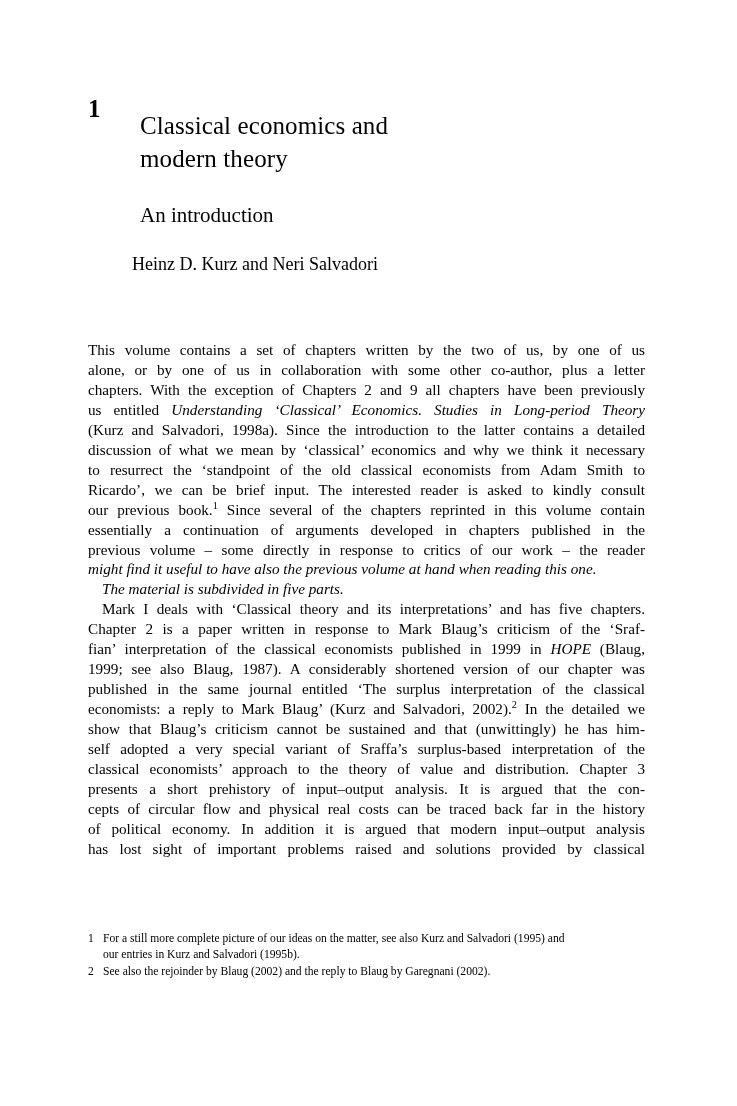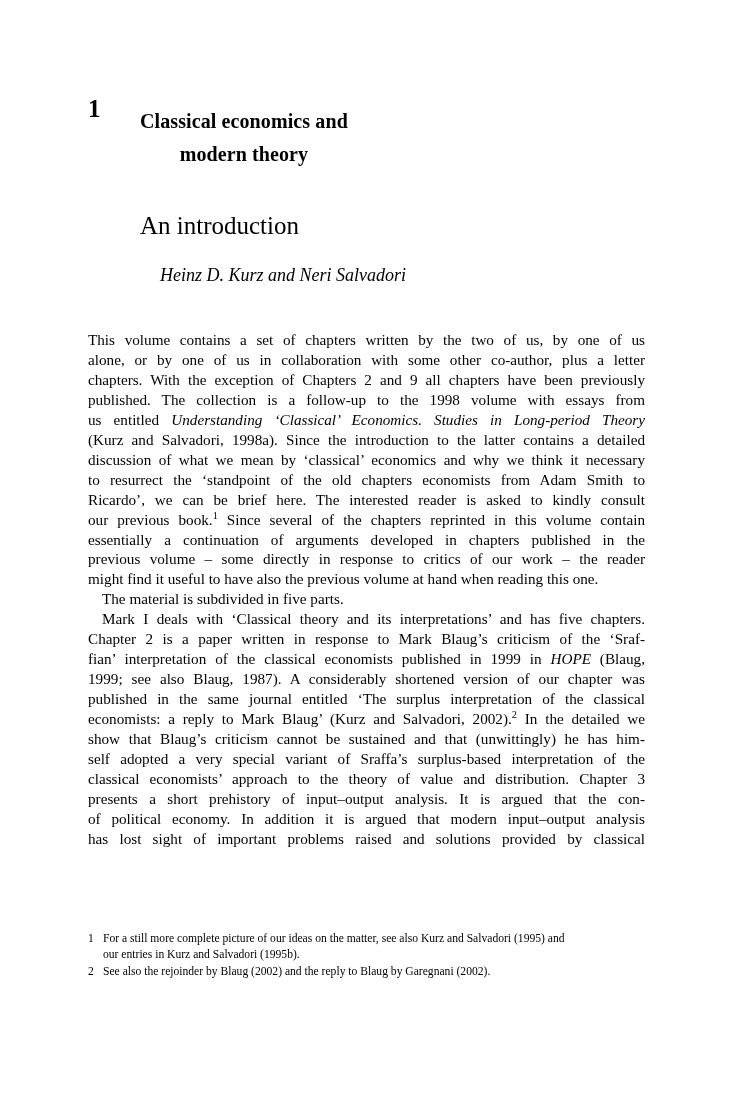--- a/index.html
+++ b/index.html
@@ -42,11 +42,10 @@
     flex: 0 0 52px;
   }
   .chapter-title {
-    font-size: 20px;
-    font-weight: bold;
+    font-size: 25px;
+    font-weight: normal;
     line-height: 33px;
     letter-spacing: 0.1px;
-    text-align: center;
   }
   .chapter-subtitle {
     margin-left: 52px;

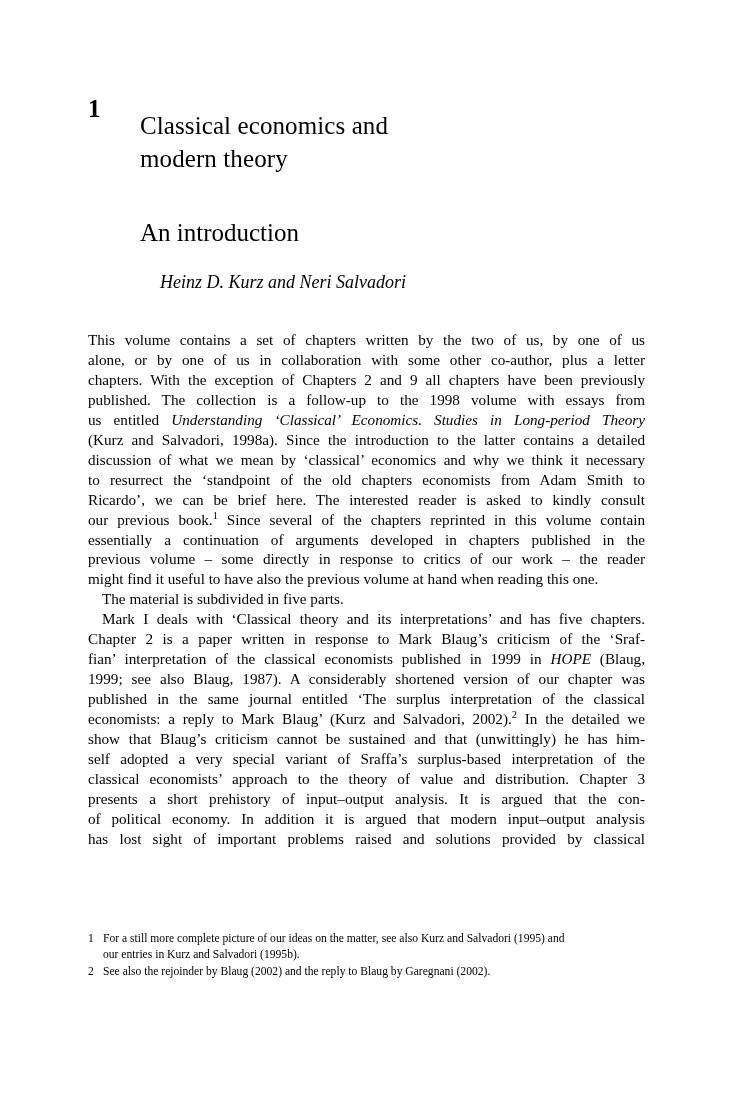--- a/index.html
+++ b/index.html
@@ -49,8 +49,8 @@
   }
   .chapter-subtitle {
     margin-left: 52px;
-    margin-top: 28px;
-    font-size: 25px;
+    margin-top: 10px;
+    font-size: 21px;
     line-height: 26px;
     font-weight: normal;
   }

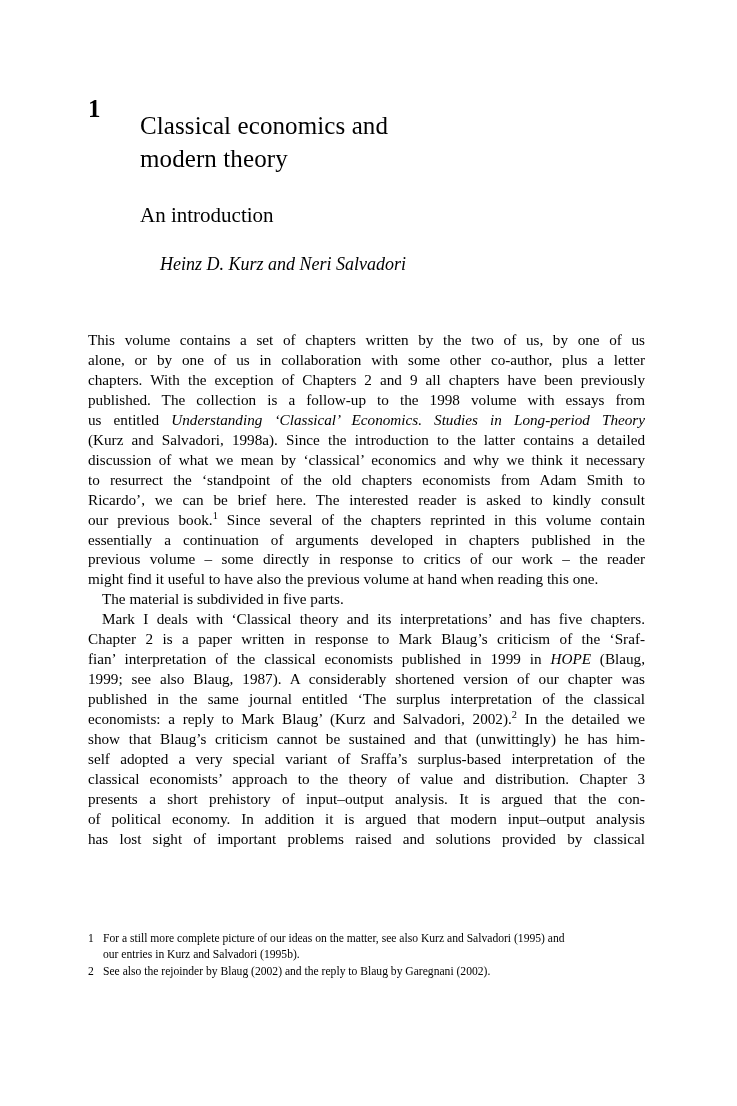--- a/index.html
+++ b/index.html
@@ -55,10 +55,9 @@
     font-weight: normal;
   }
   .chapter-authors {
-    margin-left: 72px;
+    margin-left: 44px;
     margin-top: 25px;
     font-size: 18px;
-    font-style: italic;
     line-height: 23px;
   }
 

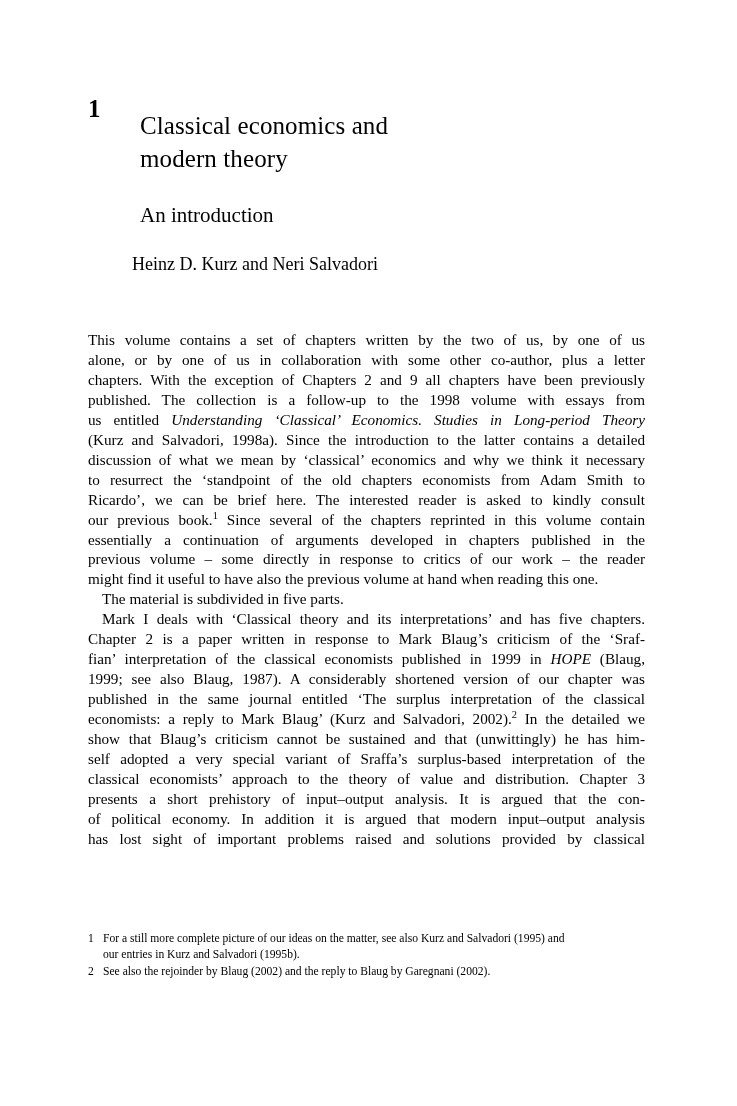--- a/index.html
+++ b/index.html
@@ -65,7 +65,7 @@
   .body-block {
     position: absolute;
     left: 88px;
-    top: 330px;
+    top: 340px;
     width: 557px;
   }
   .para {

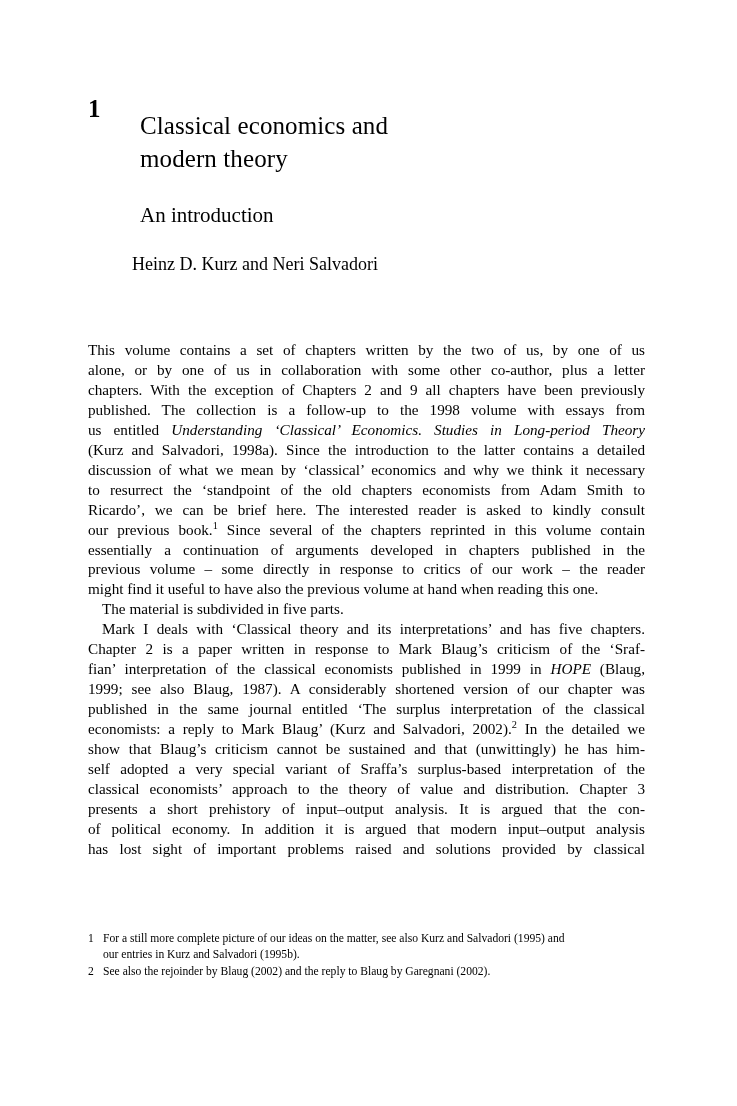--- a/index.html
+++ b/index.html
@@ -143,7 +143,6 @@
       <span class="line j">This volume contains a set of chapters written by the two of us, by one of us</span>
       <span class="line j">alone, or by one of us in collaboration with some other co-author, plus a letter</span>
       <span class="line j">chapters. With the exception of Chapters 2 and 9 all chapters have been previously</span>
-      <span class="line j">published. The collection is a follow-up to the 1998 volume with essays from</span>
       <span class="line j"><span>us entitled </span><i>Understanding ‘Classical’ Economics. Studies in Long-period Theory</i></span>
       <span class="line j">(Kurz and Salvadori, 1998a). Since the introduction to the latter contains a detailed</span>
       <span class="line j">discussion of what we mean by ‘classical’ economics and why we think it necessary</span>

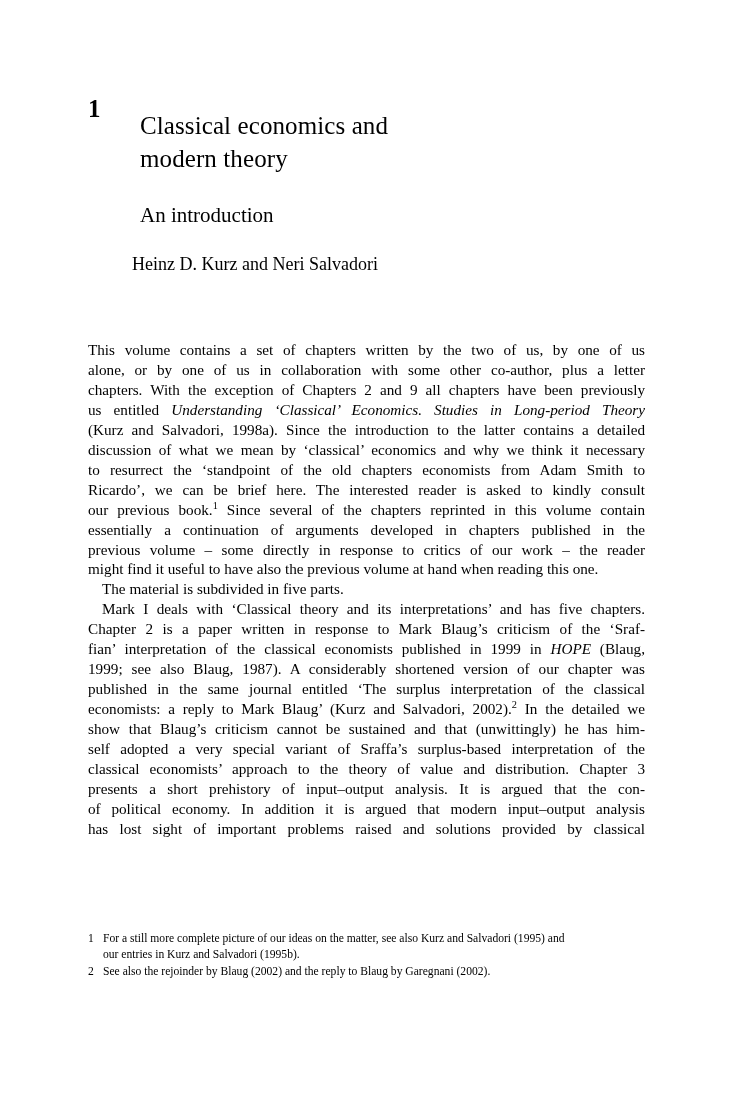--- a/index.html
+++ b/index.html
@@ -146,7 +146,7 @@
       <span class="line j"><span>us entitled </span><i>Understanding ‘Classical’ Economics. Studies in Long-period Theory</i></span>
       <span class="line j">(Kurz and Salvadori, 1998a). Since the introduction to the latter contains a detailed</span>
       <span class="line j">discussion of what we mean by ‘classical’ economics and why we think it necessary</span>
-      <span class="line j">to resurrect the ‘standpoint of the old chapters economists from Adam Smith to</span>
+      <span class="line j">to resurrect the ‘standpoint of the old classical economists from Adam Smith to</span>
       <span class="line j">Ricardo’, we can be brief here. The interested reader is asked to kindly consult</span>
       <span class="line j"><span>our previous book.</span><sup>1</sup><span> Since several of the chapters reprinted in this volume contain</span></span>
       <span class="line j">essentially a continuation of arguments developed in chapters published in the</span>

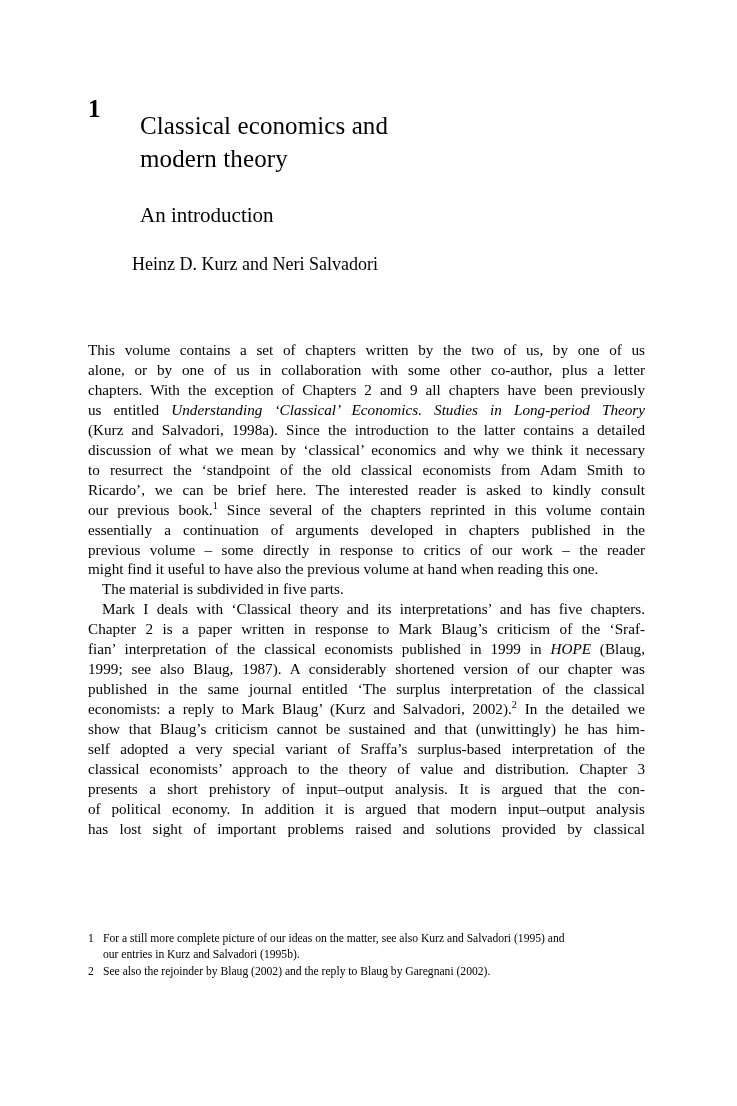--- a/index.html
+++ b/index.html
@@ -147,7 +147,7 @@
       <span class="line j">(Kurz and Salvadori, 1998a). Since the introduction to the latter contains a detailed</span>
       <span class="line j">discussion of what we mean by ‘classical’ economics and why we think it necessary</span>
       <span class="line j">to resurrect the ‘standpoint of the old classical economists from Adam Smith to</span>
-      <span class="line j">Ricardo’, we can be brief here. The interested reader is asked to kindly consult</span>
+      <span class="line j">Ricardo’, we can be brief input. The interested reader is asked to kindly consult</span>
       <span class="line j"><span>our previous book.</span><sup>1</sup><span> Since several of the chapters reprinted in this volume contain</span></span>
       <span class="line j">essentially a continuation of arguments developed in chapters published in the</span>
       <span class="line j">previous volume – some directly in response to critics of our work – the reader</span>

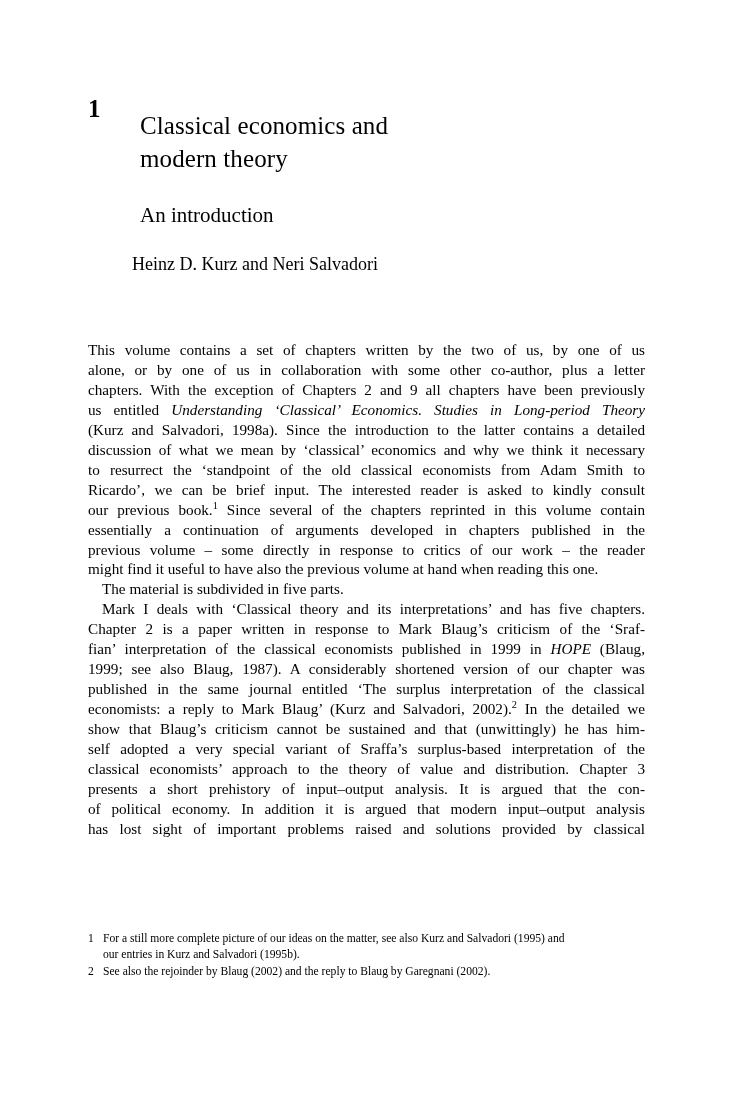--- a/index.html
+++ b/index.html
@@ -85,6 +85,7 @@
   .line.last {
     text-align: center;
     text-align-last: left;
+    font-style: italic;
   }
   .indent {
     display: inline-block;

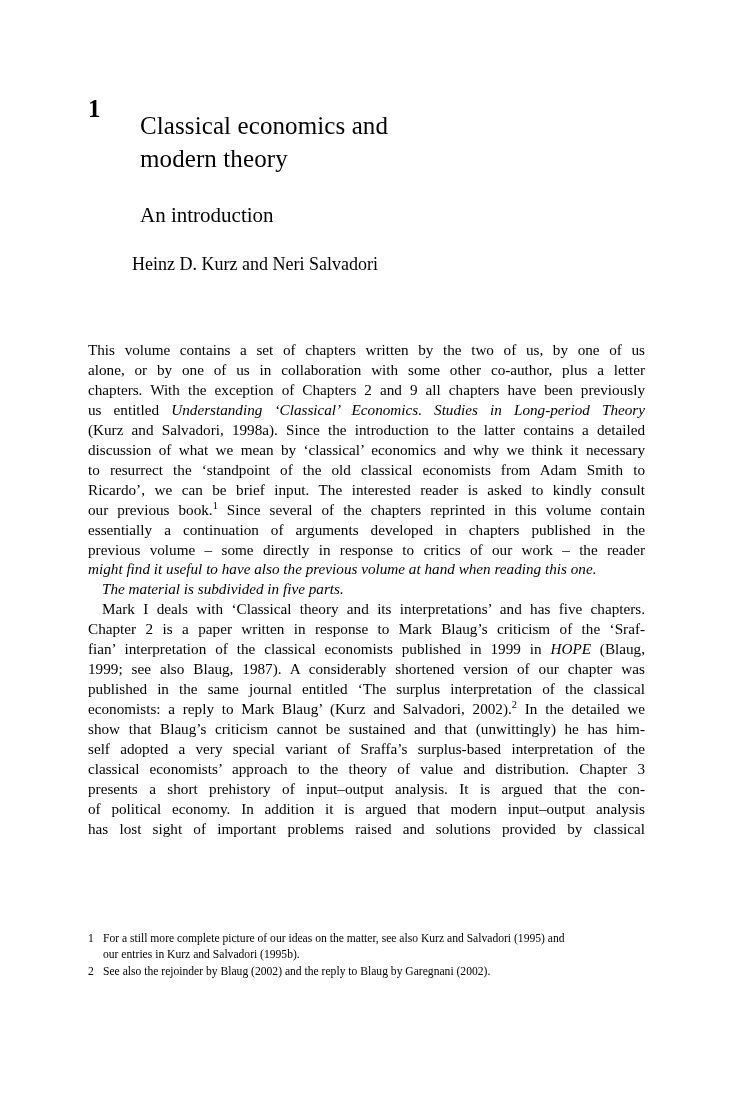--- a/index.html
+++ b/index.html
@@ -170,6 +170,7 @@
       <span class="line j">self adopted a very special variant of Sraffa’s surplus-based interpretation of the</span>
       <span class="line j">classical economists’ approach to the theory of value and distribution. Chapter 3</span>
       <span class="line j">presents a short prehistory of input–output analysis. It is argued that the con-</span>
+      <span class="line j">cepts of circular flow and physical real costs can be traced back far in the history</span>
       <span class="line j">of political economy. In addition it is argued that modern input–output analysis</span>
       <span class="line j">has lost sight of important problems raised and solutions provided by classical</span>
     </p>

